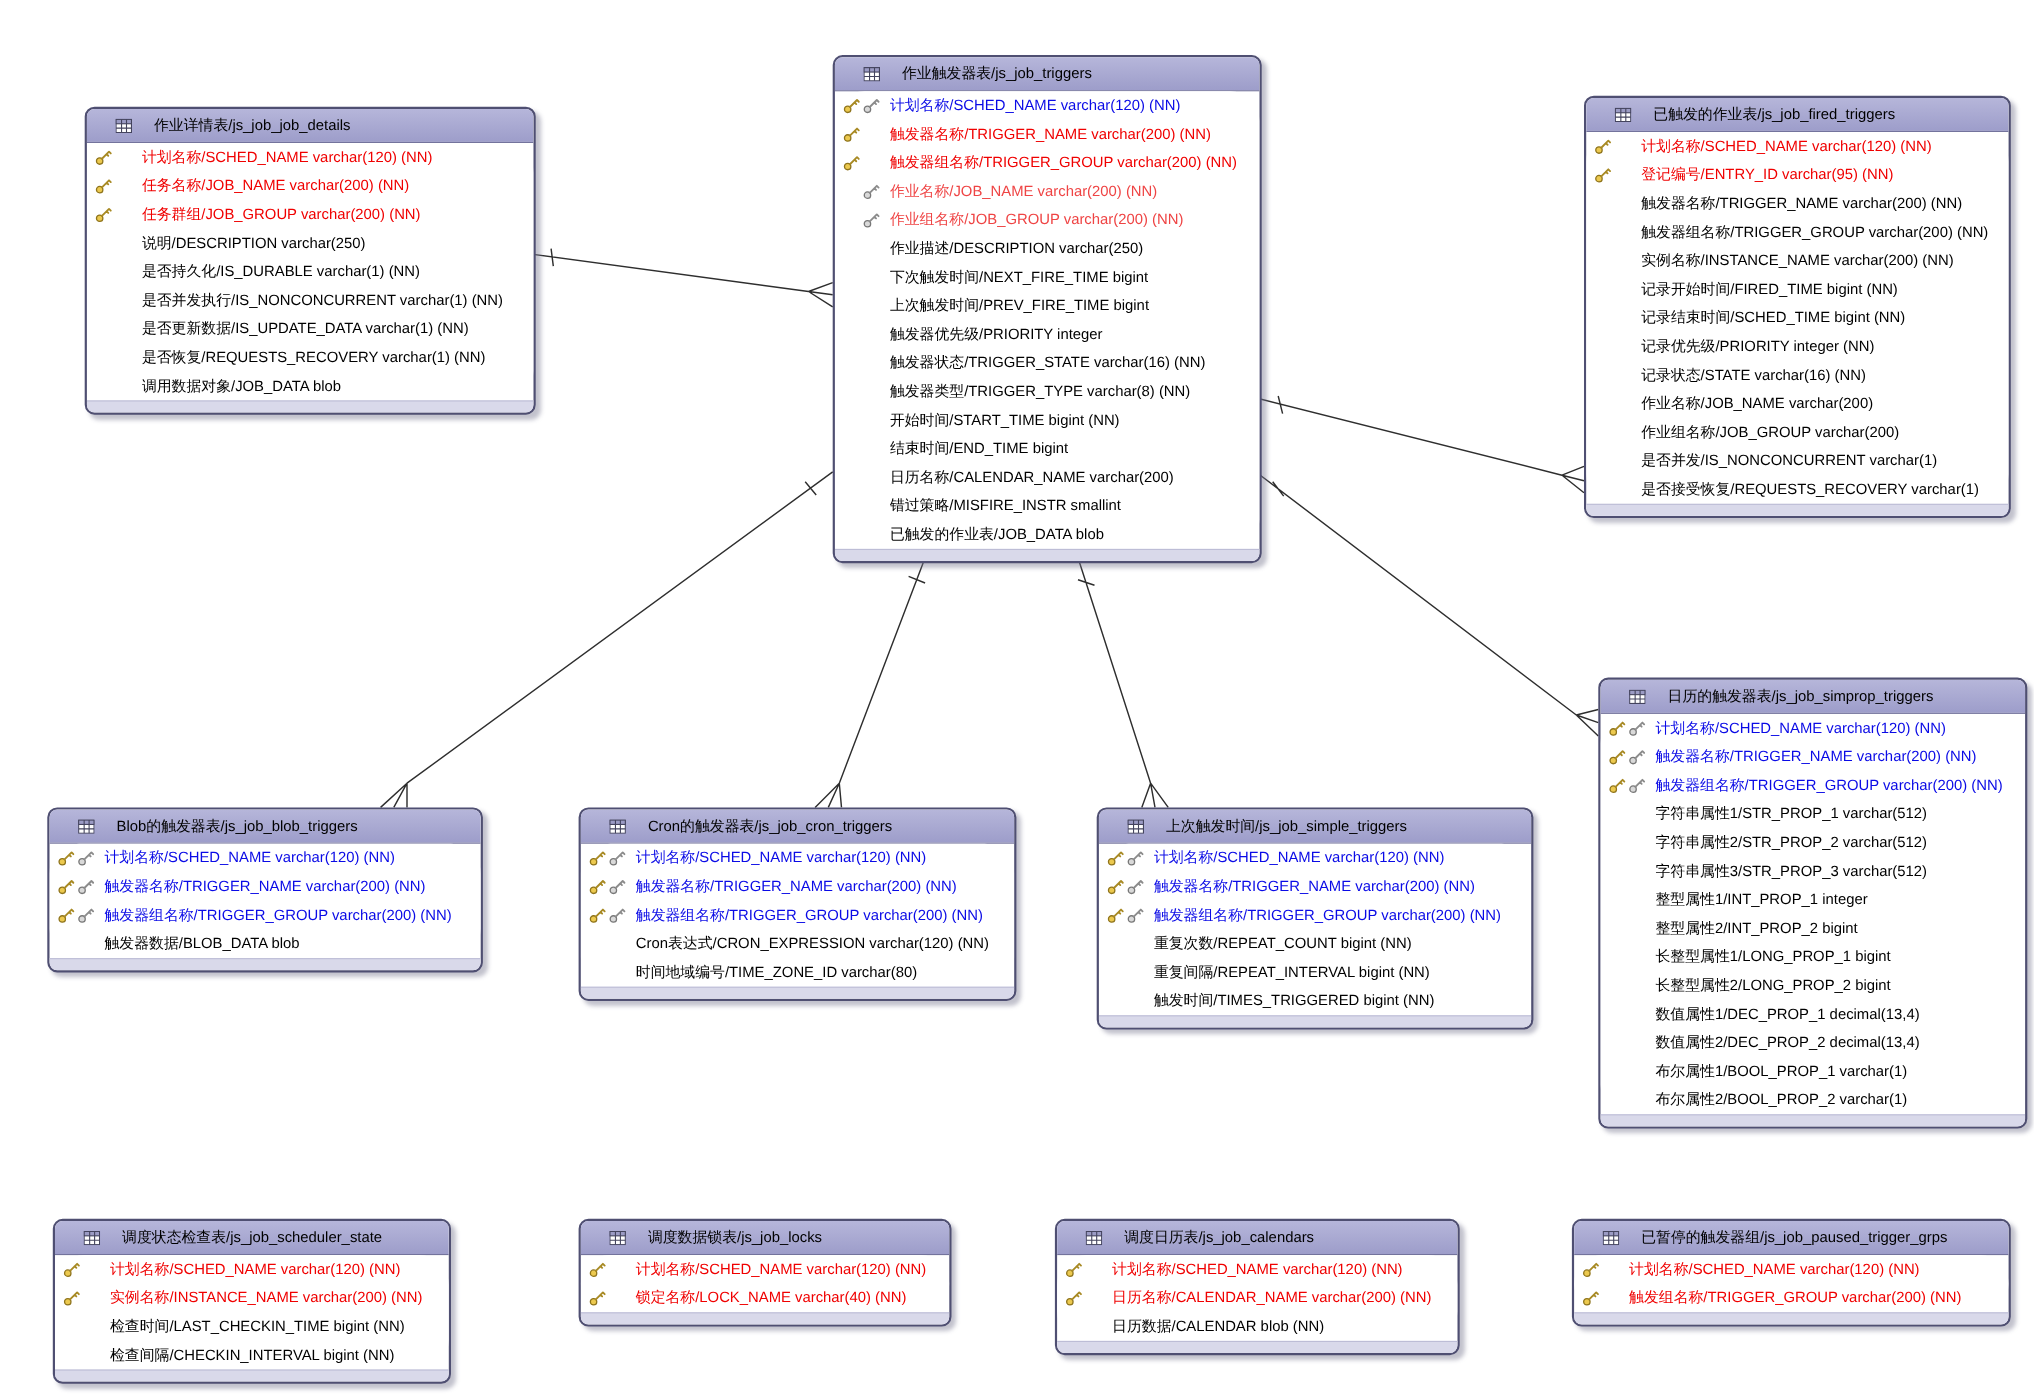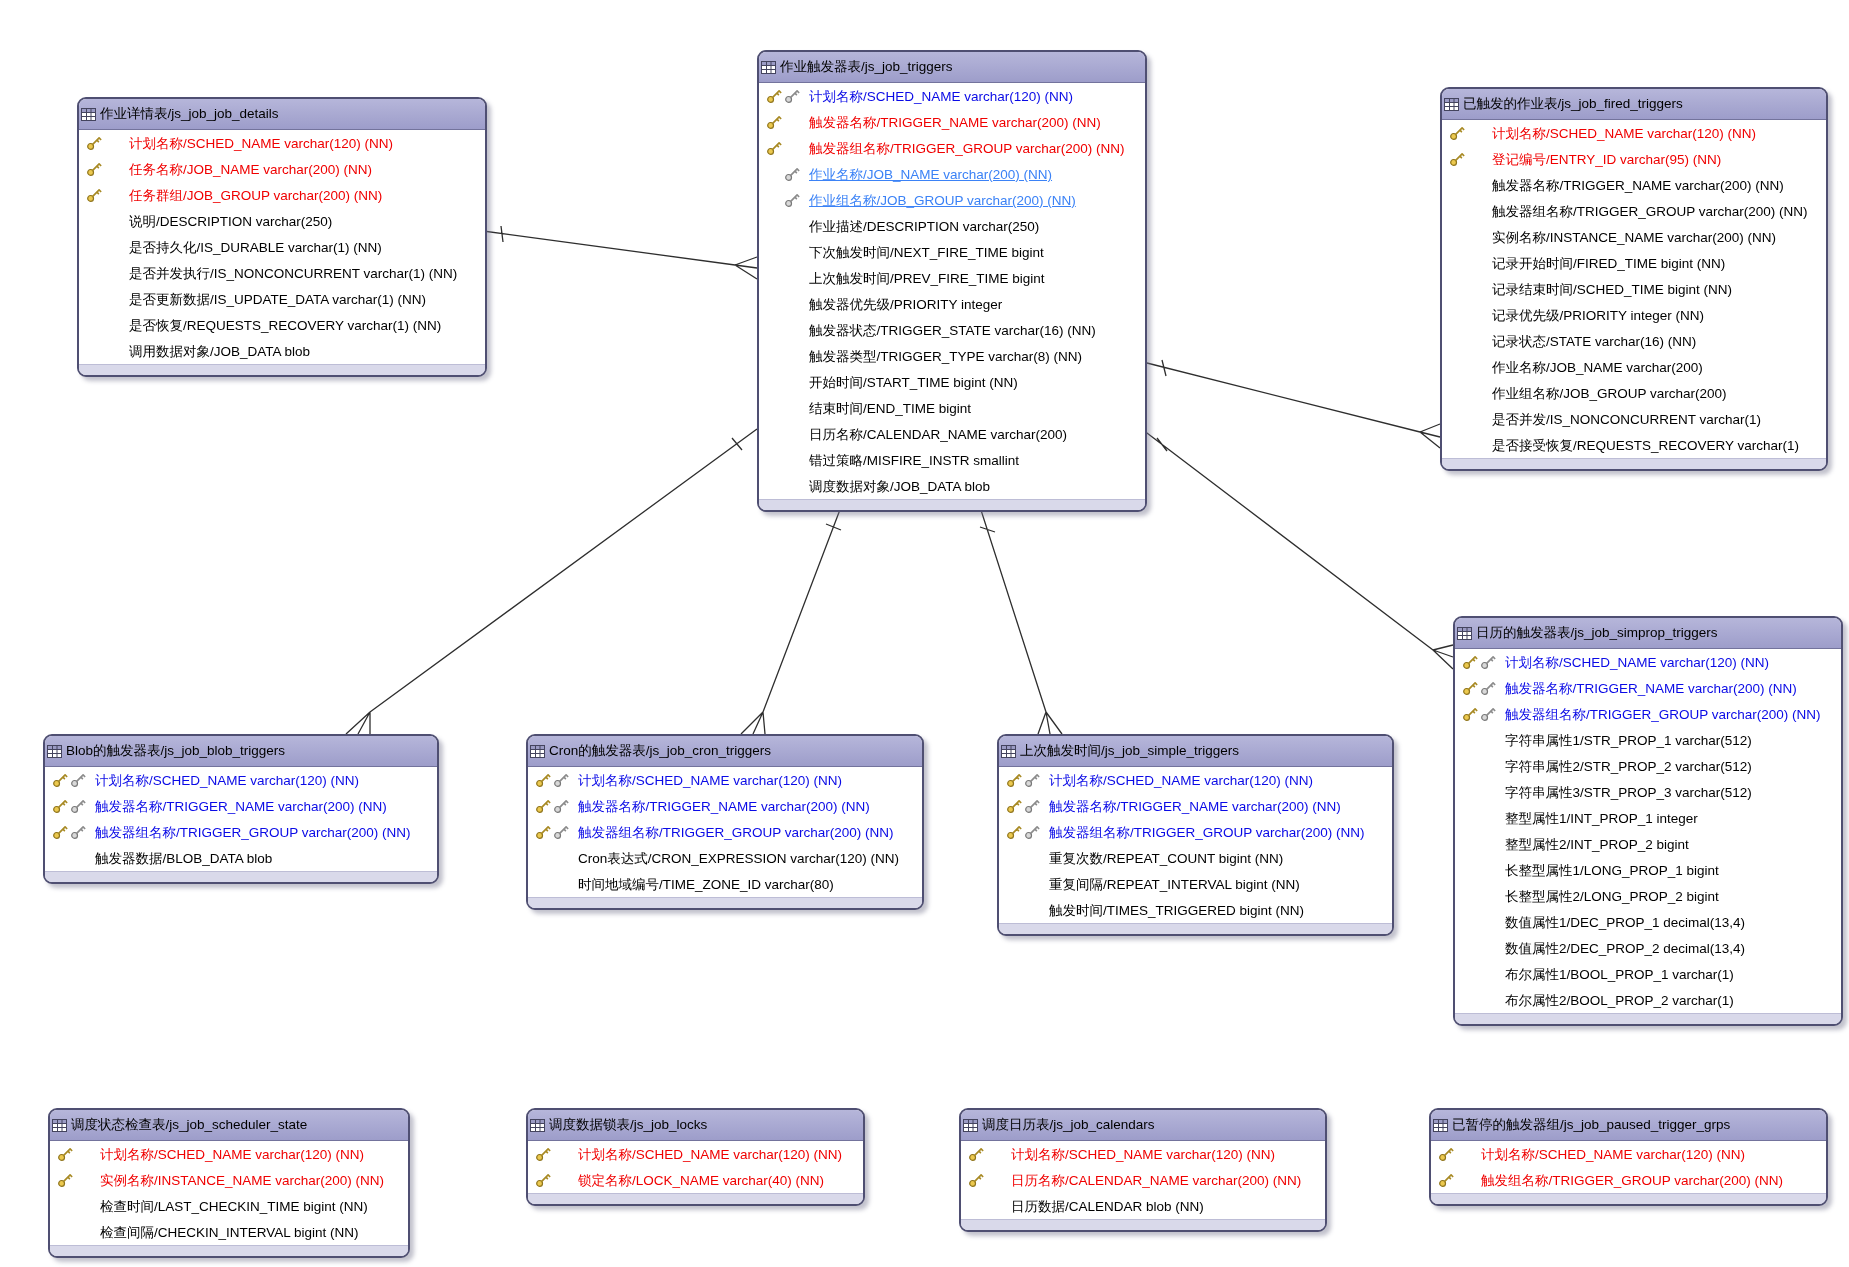--- a/index.html
+++ b/index.html
@@ -7,7 +7,7 @@
          font-family:"Liberation Sans","DejaVu Sans",sans-serif;}
   .erd-table{position:absolute;background:#ffffff;border:2px solid #4f4f72;border-radius:9px;
              box-shadow:4px 4px 4px rgba(120,120,145,.45);overflow:hidden;}
-  .thead{height:30px;display:flex;align-items:center;gap:4px;padding:0 2px;
+  .thead{height:30px;display:flex;align-items:center;gap:20px;padding:0 26px;
          background:linear-gradient(180deg,#b6b6da 0%,#9d9dca 100%);
          border-bottom:1px solid #73739c;}
   .ttitle{font-size:13.5px;color:#000;white-space:nowrap;}

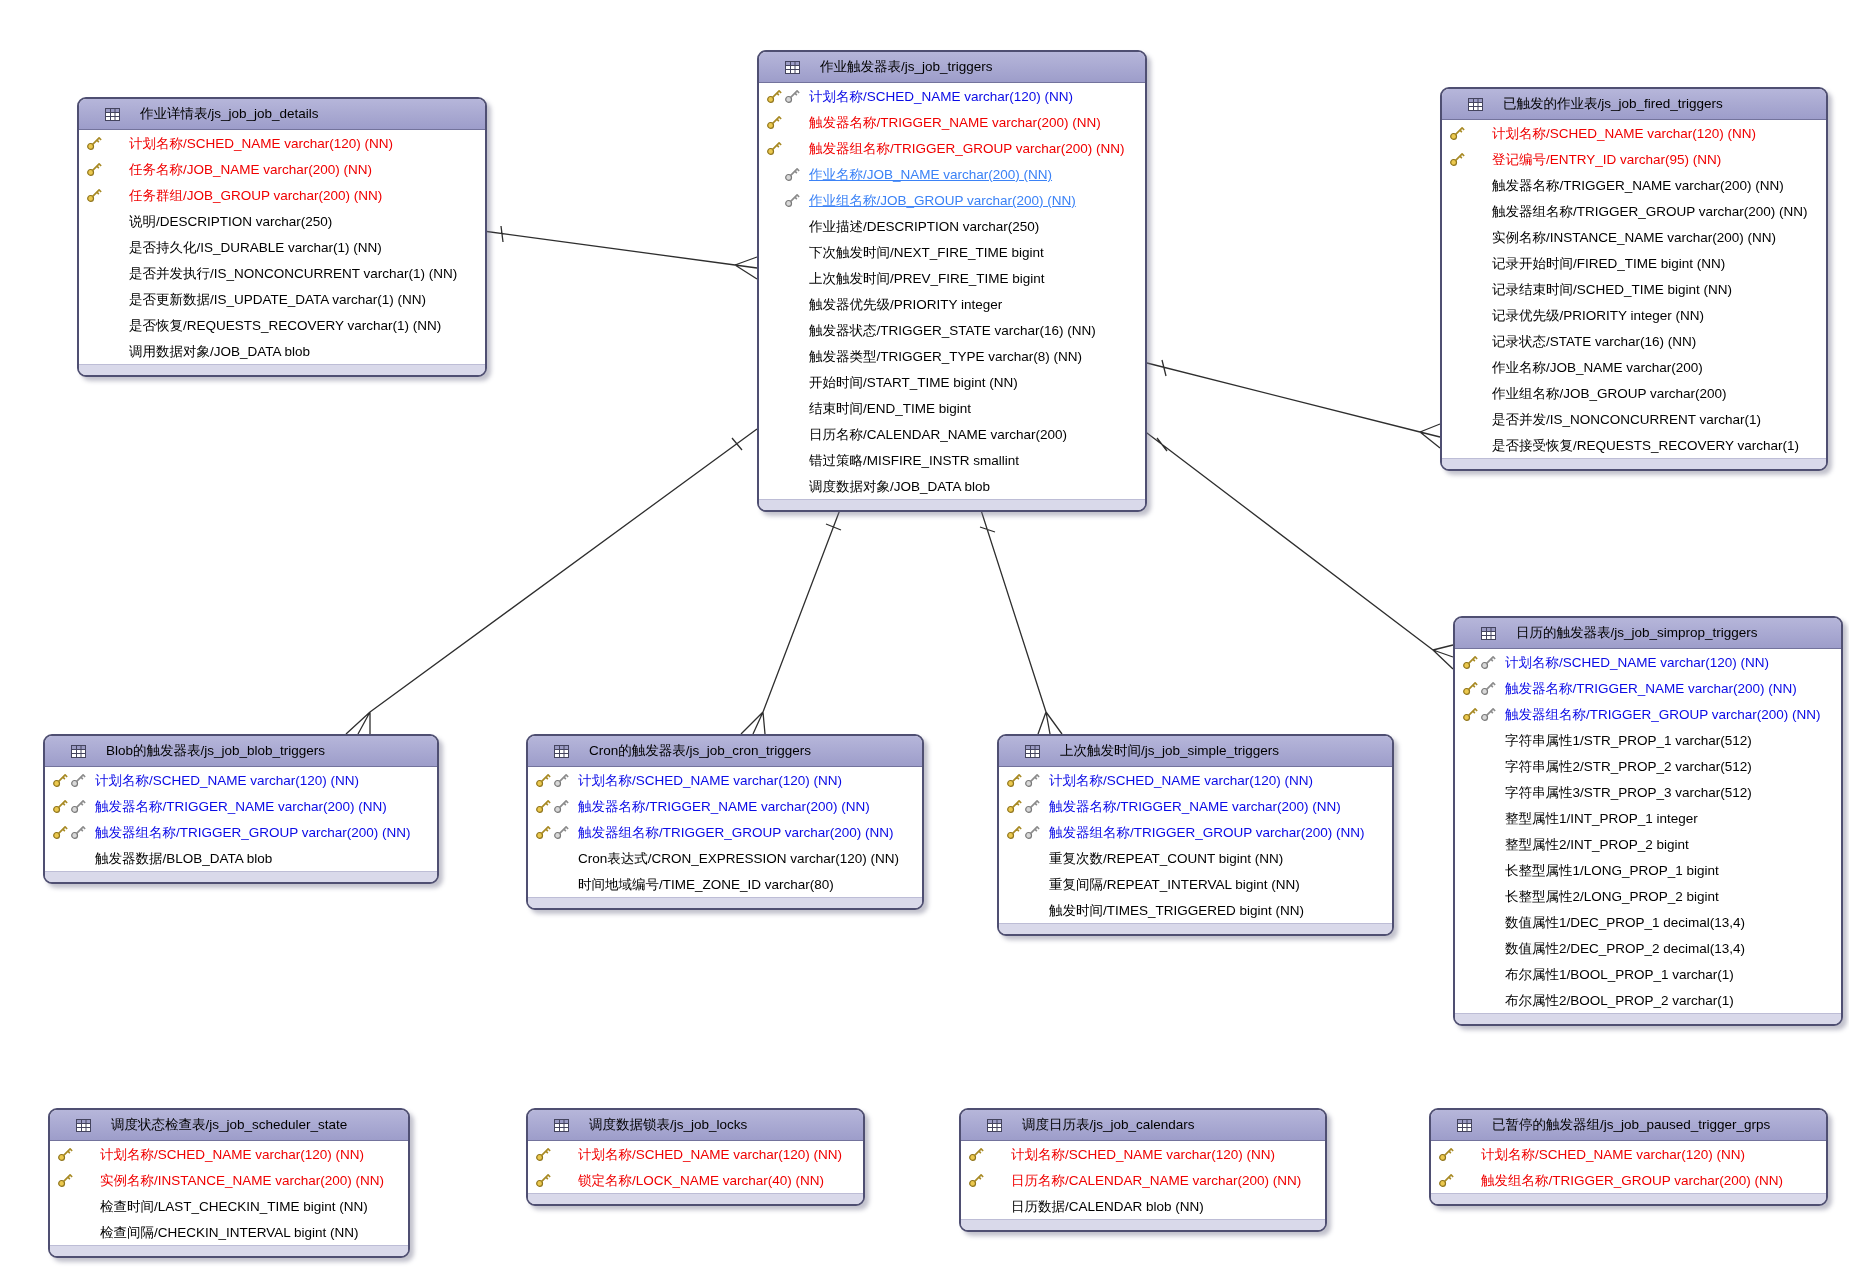--- a/index.html
+++ b/index.html
@@ -17,7 +17,7 @@
   .ft{font-size:13.5px;color:#000;}
   .c-red{color:#f00000;}
   .c-blue{color:#0a0ae6;}
-  .c-green{color:#3b82f6;text-decoration:underline;}
+  .c-green{color:#ef4444;}
   .key{position:absolute;top:5px;width:16px;height:16px;}
   .key.kg{left:7px;}
   .key.ks2{left:25px;}

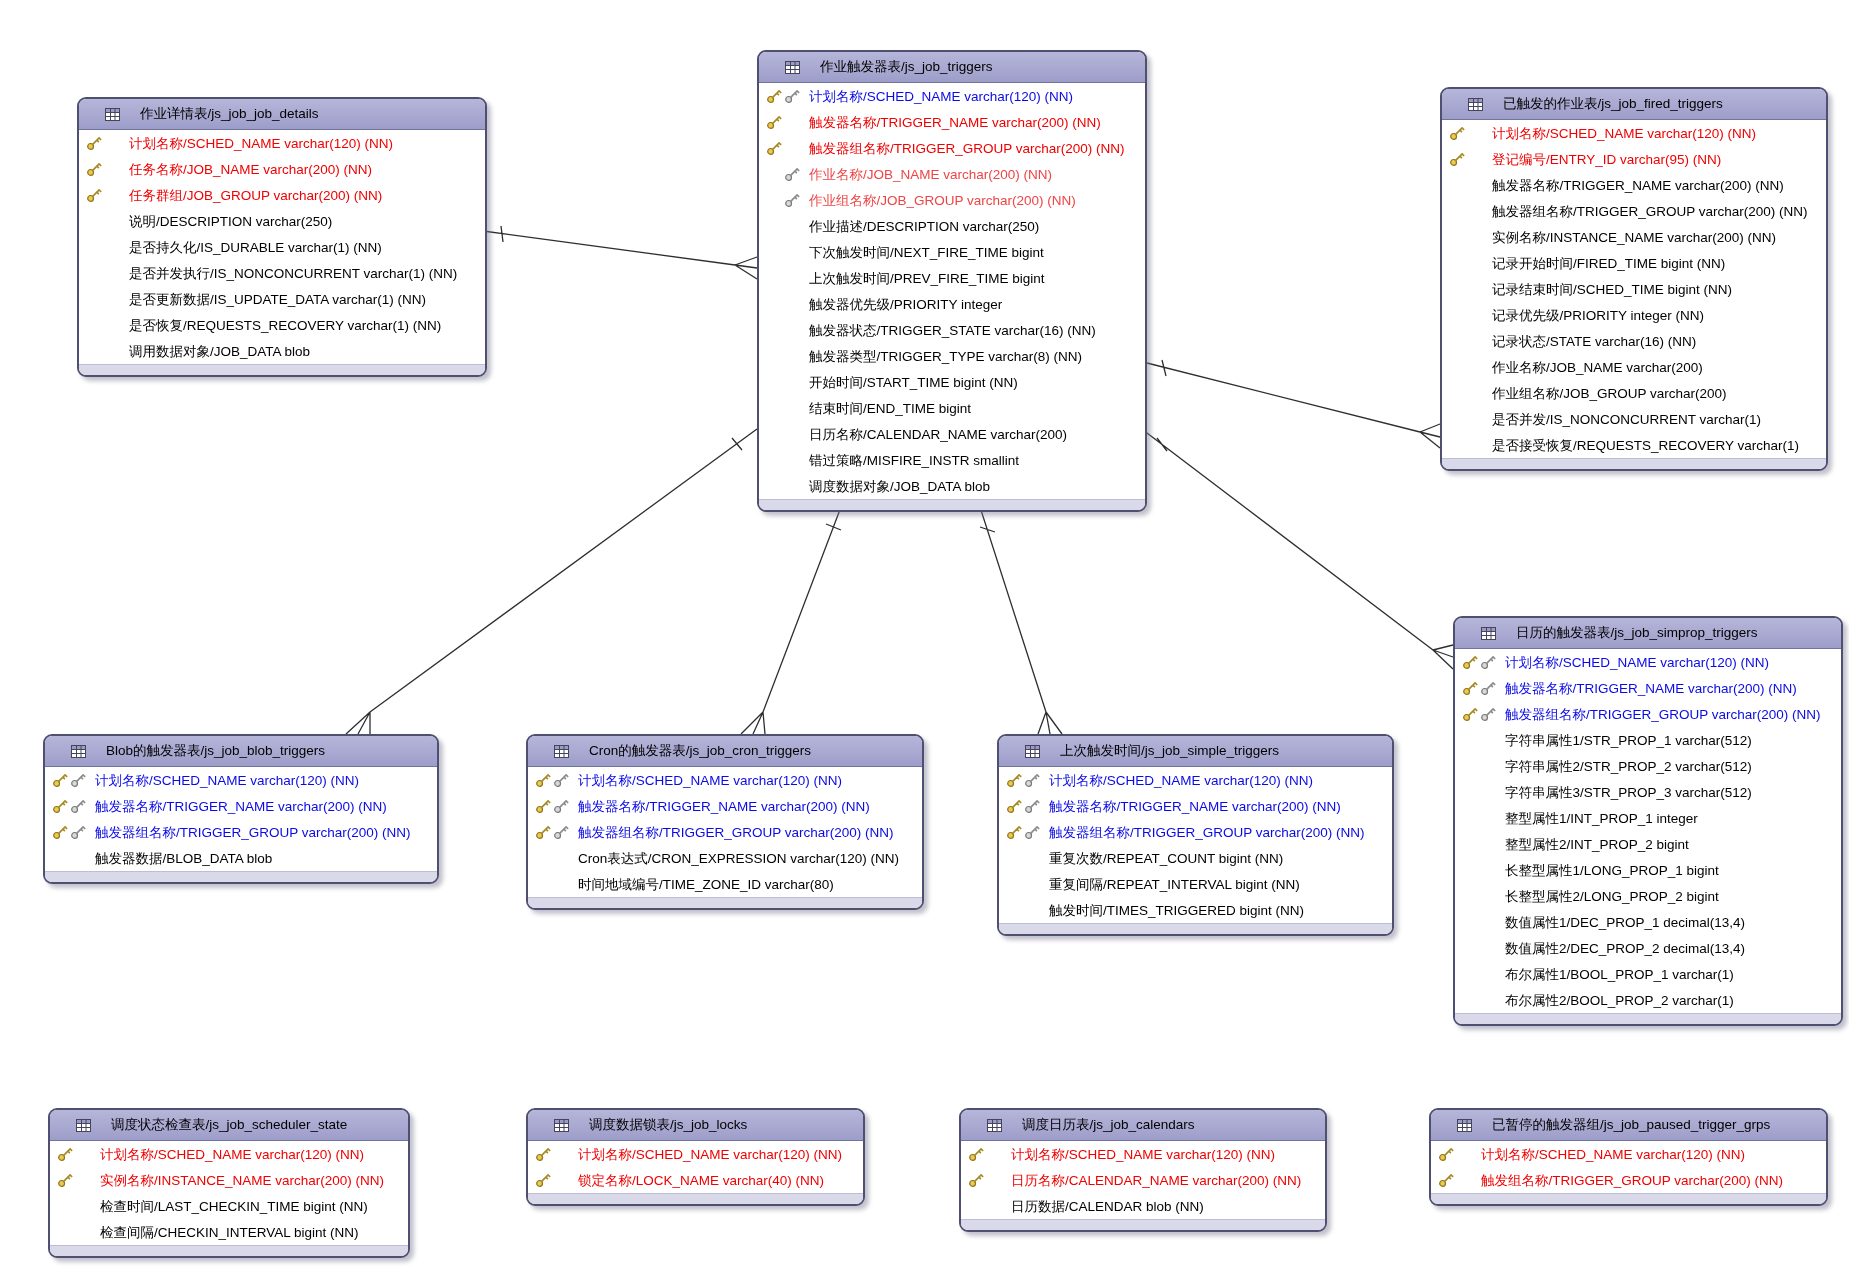--- a/index.html
+++ b/index.html
@@ -120,7 +120,7 @@
         <div class="row"><span class="ft">结束时间/END_TIME bigint</span></div>
         <div class="row"><span class="ft">日历名称/CALENDAR_NAME varchar(200)</span></div>
         <div class="row"><span class="ft">错过策略/MISFIRE_INSTR smallint</span></div>
-        <div class="row"><span class="ft">调度数据对象/JOB_DATA blob</span></div>
+        <div class="row"><span class="ft">已触发的作业表/JOB_DATA blob</span></div>
       </div>
     <div class="tfoot"></div>
   </div>

